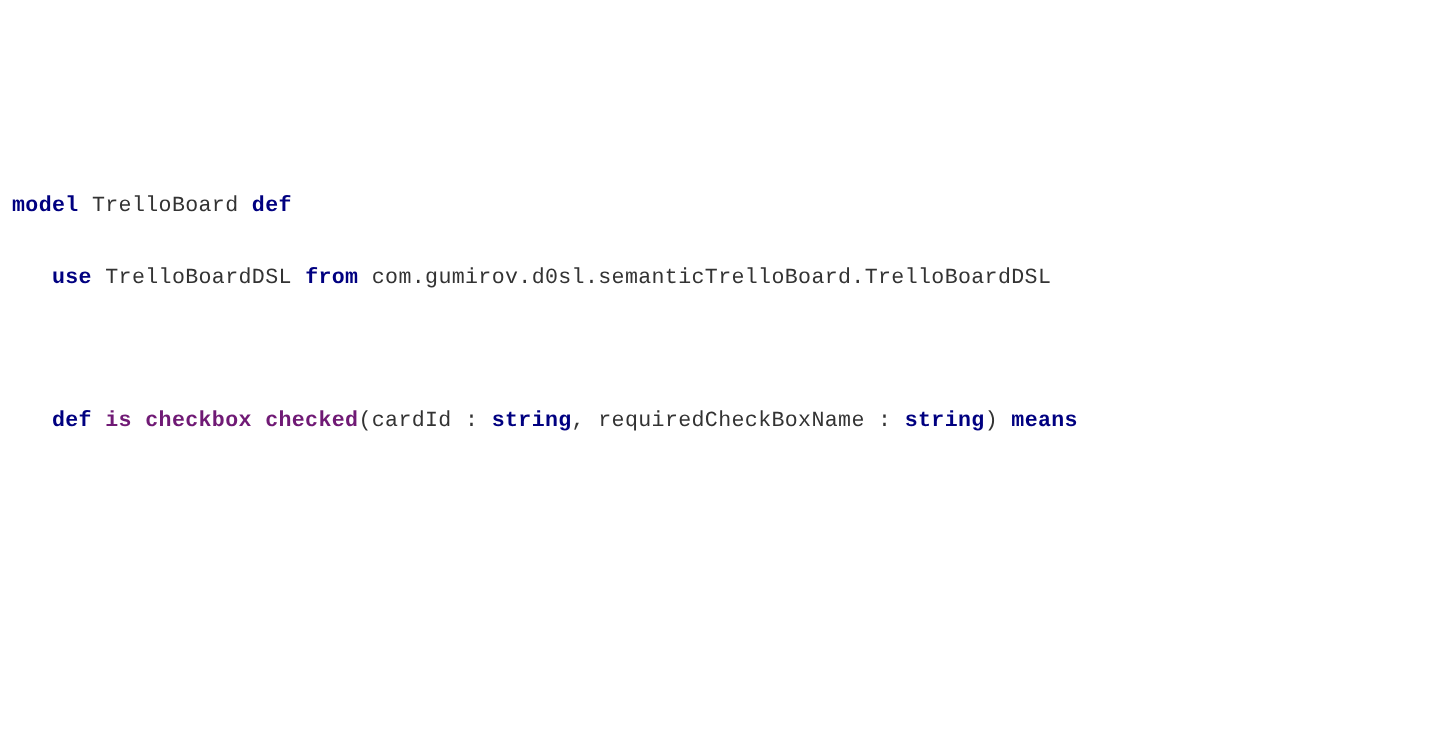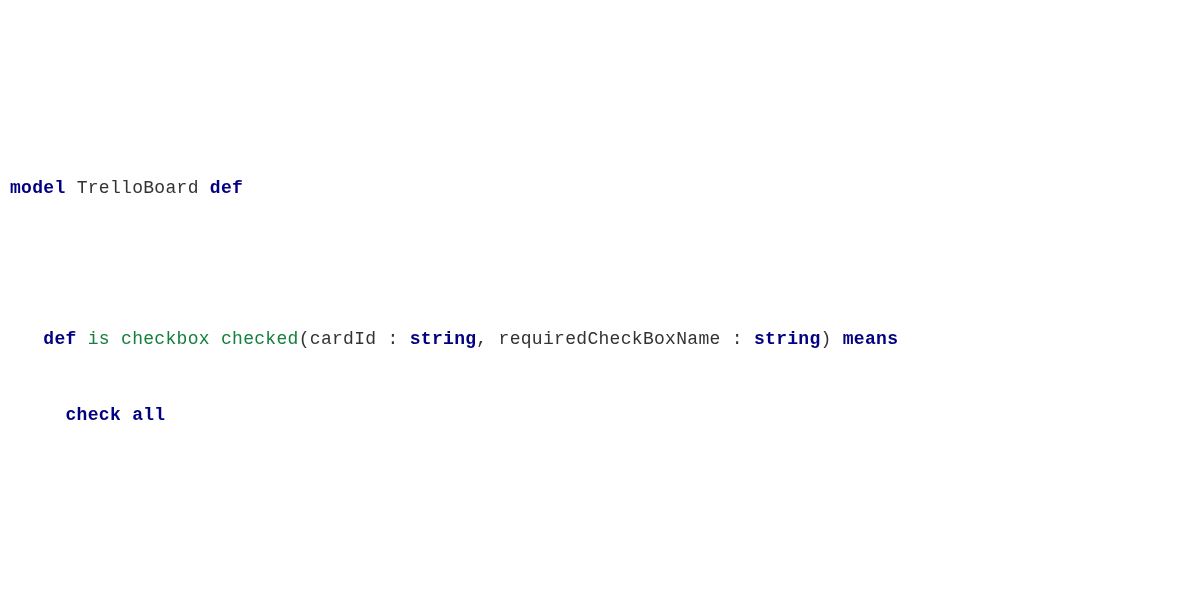--- a/index.html
+++ b/index.html
@@ -39,7 +39,6 @@
     }
     .line {
       display: block;
-      margin-top: 16px;
     }
   </style>
 </head>

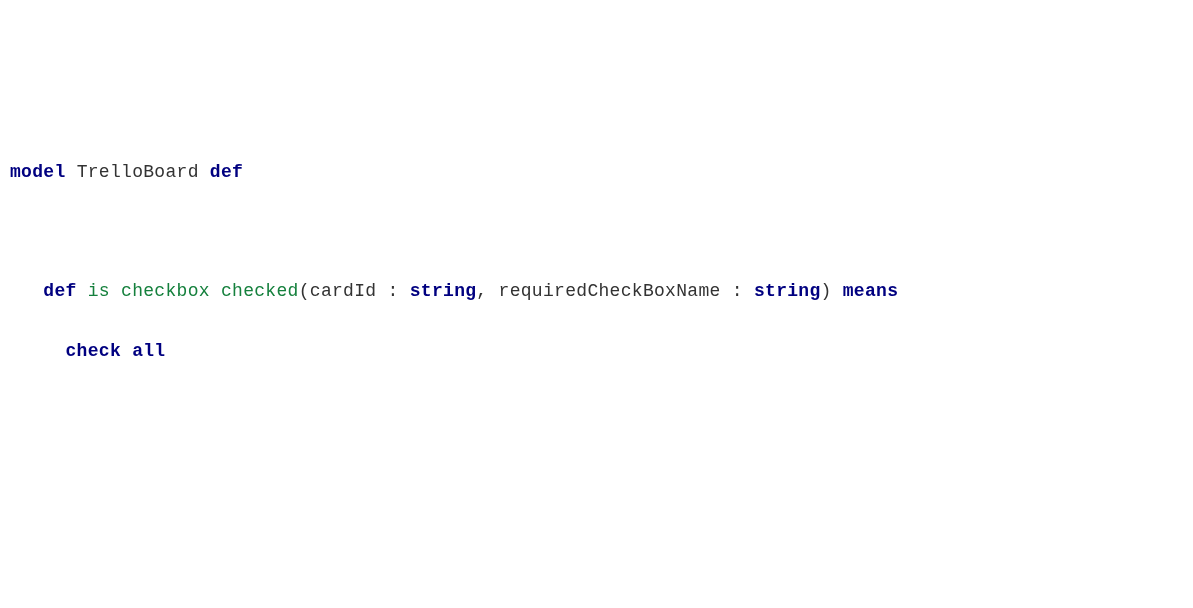--- a/index.html
+++ b/index.html
@@ -48,6 +48,7 @@
 
 <div>
 <span class="line"><span class="kw-navy">model</span><span class="punct"> </span><span class="txt">TrelloBoard</span><span class="punct"> </span><span class="kw-navy">def</span></span>
+<span class="line">   <span class="kw-navy">use</span><span class="punct"> </span><span class="txt">TrelloBoardDSL</span><span class="punct"> </span><span class="kw-navy">from</span><span class="punct"> </span><span class="txt">com.gumirov.d0sl.semanticTrelloBoard.TrelloBoardDSL</span></span>
 <span class="line"> </span>
 <span class="line">   <span class="kw-navy">def</span><span class="punct"> </span><span class="kw-purple">is checkbox checked</span><span class="punct">(</span><span class="txt">cardId</span><span class="punct"> : </span><span class="kw-navy">string</span><span class="punct">, </span><span class="txt">requiredCheckBoxName</span><span class="punct"> : </span><span class="kw-navy">string</span><span class="punct">)</span><span class="punct"> </span><span class="kw-navy">means</span></span>
 <span class="line">     <span class="kw-navy">check all</span></span>

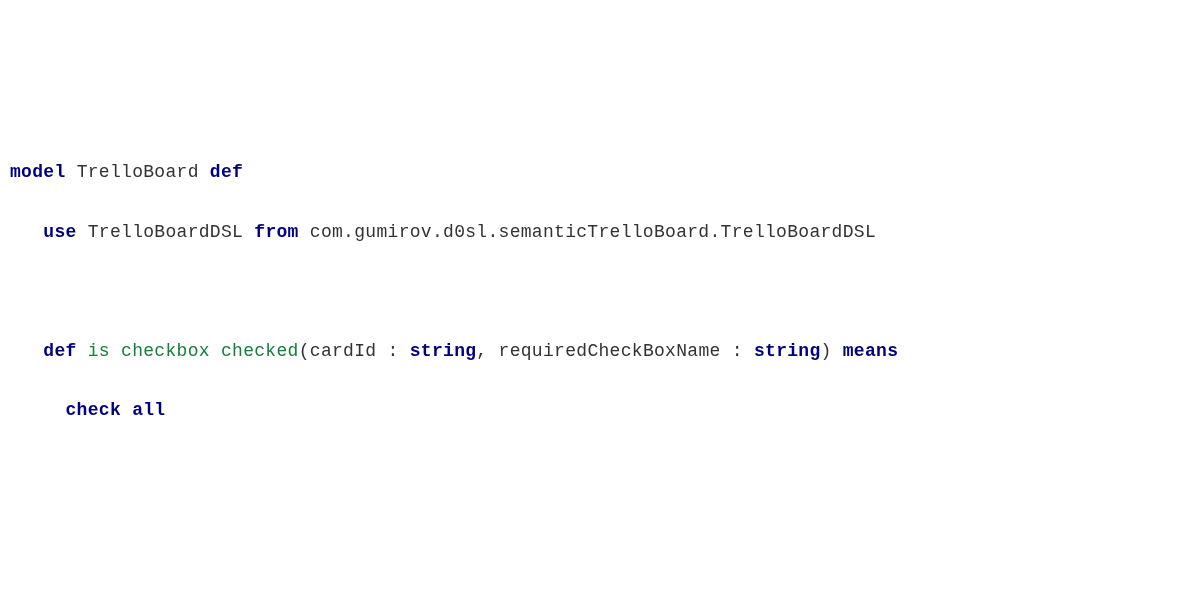--- a/index.html
+++ b/index.html
@@ -21,8 +21,8 @@
       font-weight: bold;
     }
     .kw-purple {
-      color: #15803d;
-      font-weight: normal;
+      color: #701a75;
+      font-weight: bold;
     }
     .method-purple {
       color: #aa00aa;

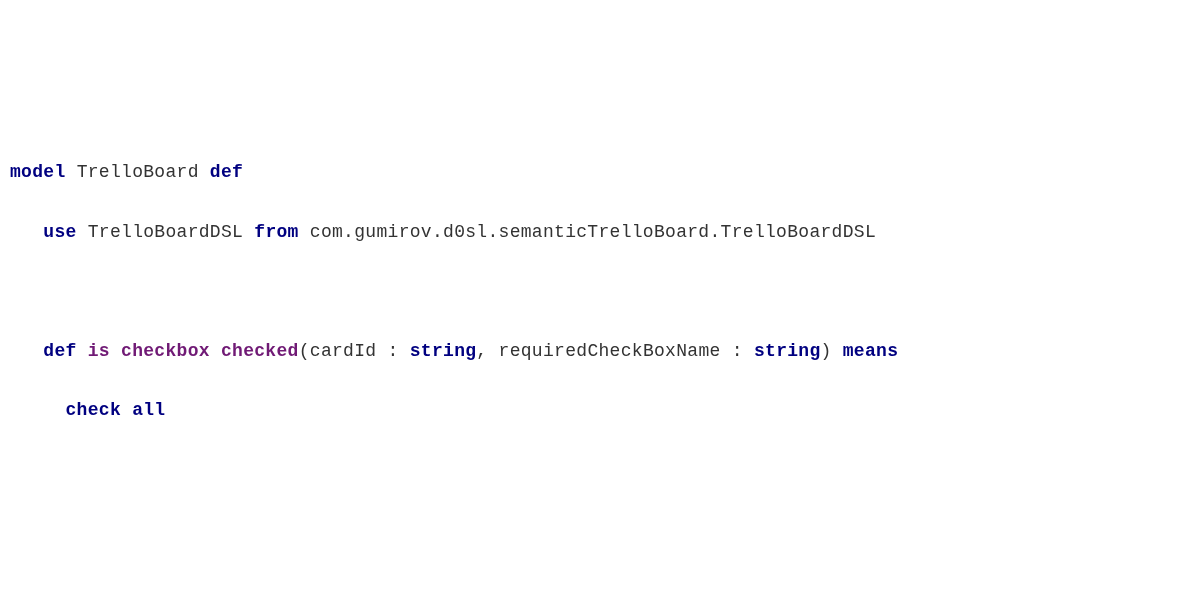--- a/index.html
+++ b/index.html
@@ -51,7 +51,6 @@
 <span class="line">   <span class="kw-navy">use</span><span class="punct"> </span><span class="txt">TrelloBoardDSL</span><span class="punct"> </span><span class="kw-navy">from</span><span class="punct"> </span><span class="txt">com.gumirov.d0sl.semanticTrelloBoard.TrelloBoardDSL</span></span>
 <span class="line"> </span>
 <span class="line">   <span class="kw-navy">def</span><span class="punct"> </span><span class="kw-purple">is checkbox checked</span><span class="punct">(</span><span class="txt">cardId</span><span class="punct"> : </span><span class="kw-navy">string</span><span class="punct">, </span><span class="txt">requiredCheckBoxName</span><span class="punct"> : </span><span class="kw-navy">string</span><span class="punct">)</span><span class="punct"> </span><span class="kw-navy">means</span></span>
-<span class="line">     <span class="kw-navy">check all</span></span>
 
 
 

